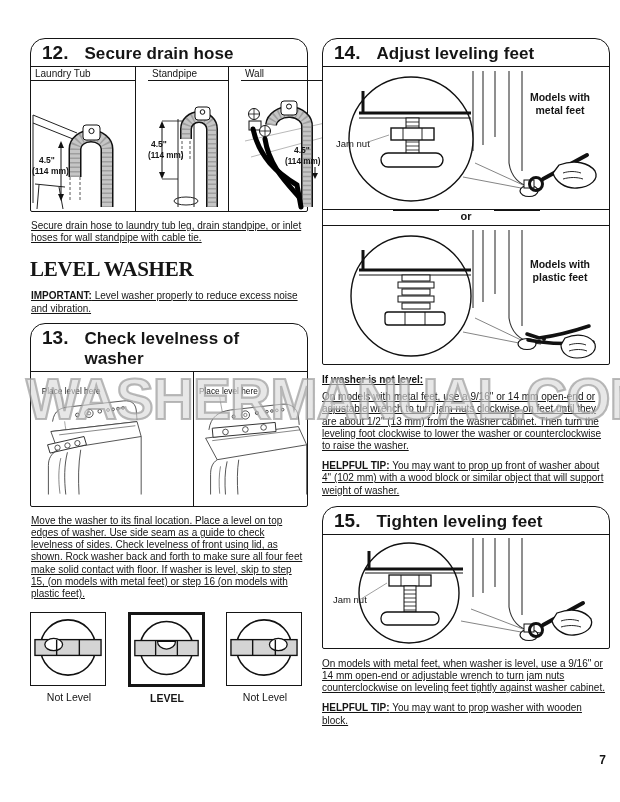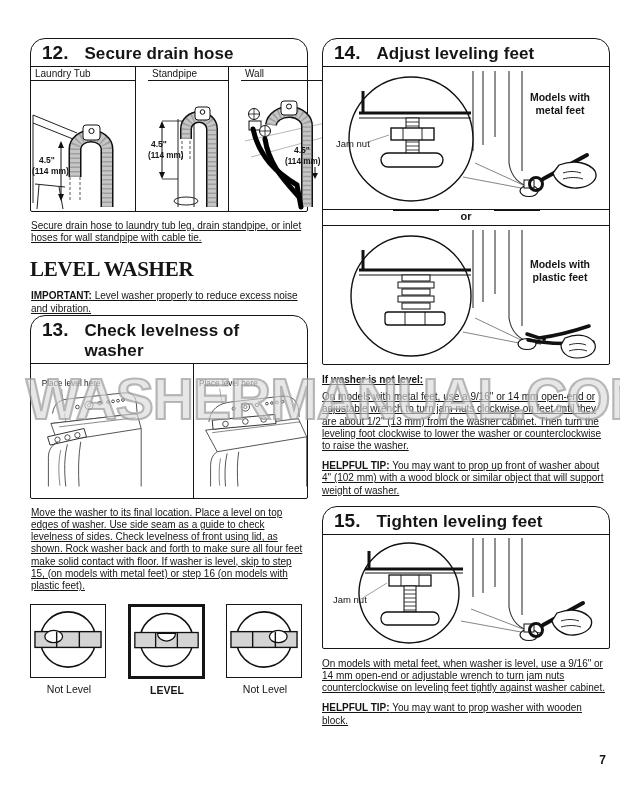--- a/index.html
+++ b/index.html
@@ -173,7 +173,7 @@
 
     <div class="body-text para"><b>IMPORTANT:</b><span> Level washer properly to reduce excess noise and vibration.</span></div>
 
-    <div class="stepbox" style="">
+    <div class="stepbox" style="margin-top:8px;">
       <div class="step-header">
         <span class="step-num">13.</span>
         <span class="step-title">Check levelness of washer</span>

